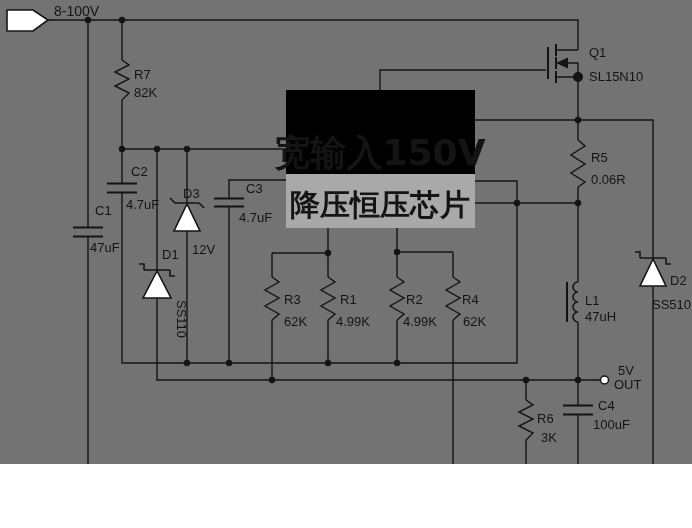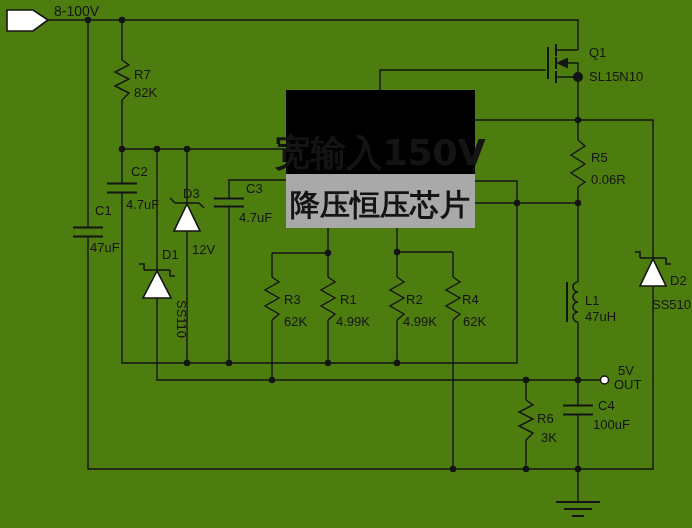--- a/index.html
+++ b/index.html
@@ -3,7 +3,7 @@
 <meta charset="utf-8">
 <style>
   html,body{margin:0;padding:0;background:#ffffff;}
-  .stage{width:692px;height:528px;position:relative;background:#4d7c0f;overflow:hidden;}
+  .stage{width:692px;height:464px;position:relative;background:#737373;overflow:hidden;}
   svg{display:block;}
   text{font-family:"Liberation Sans","DejaVu Sans",sans-serif;fill:#141414;}
   .lbl{font-size:13px;}

